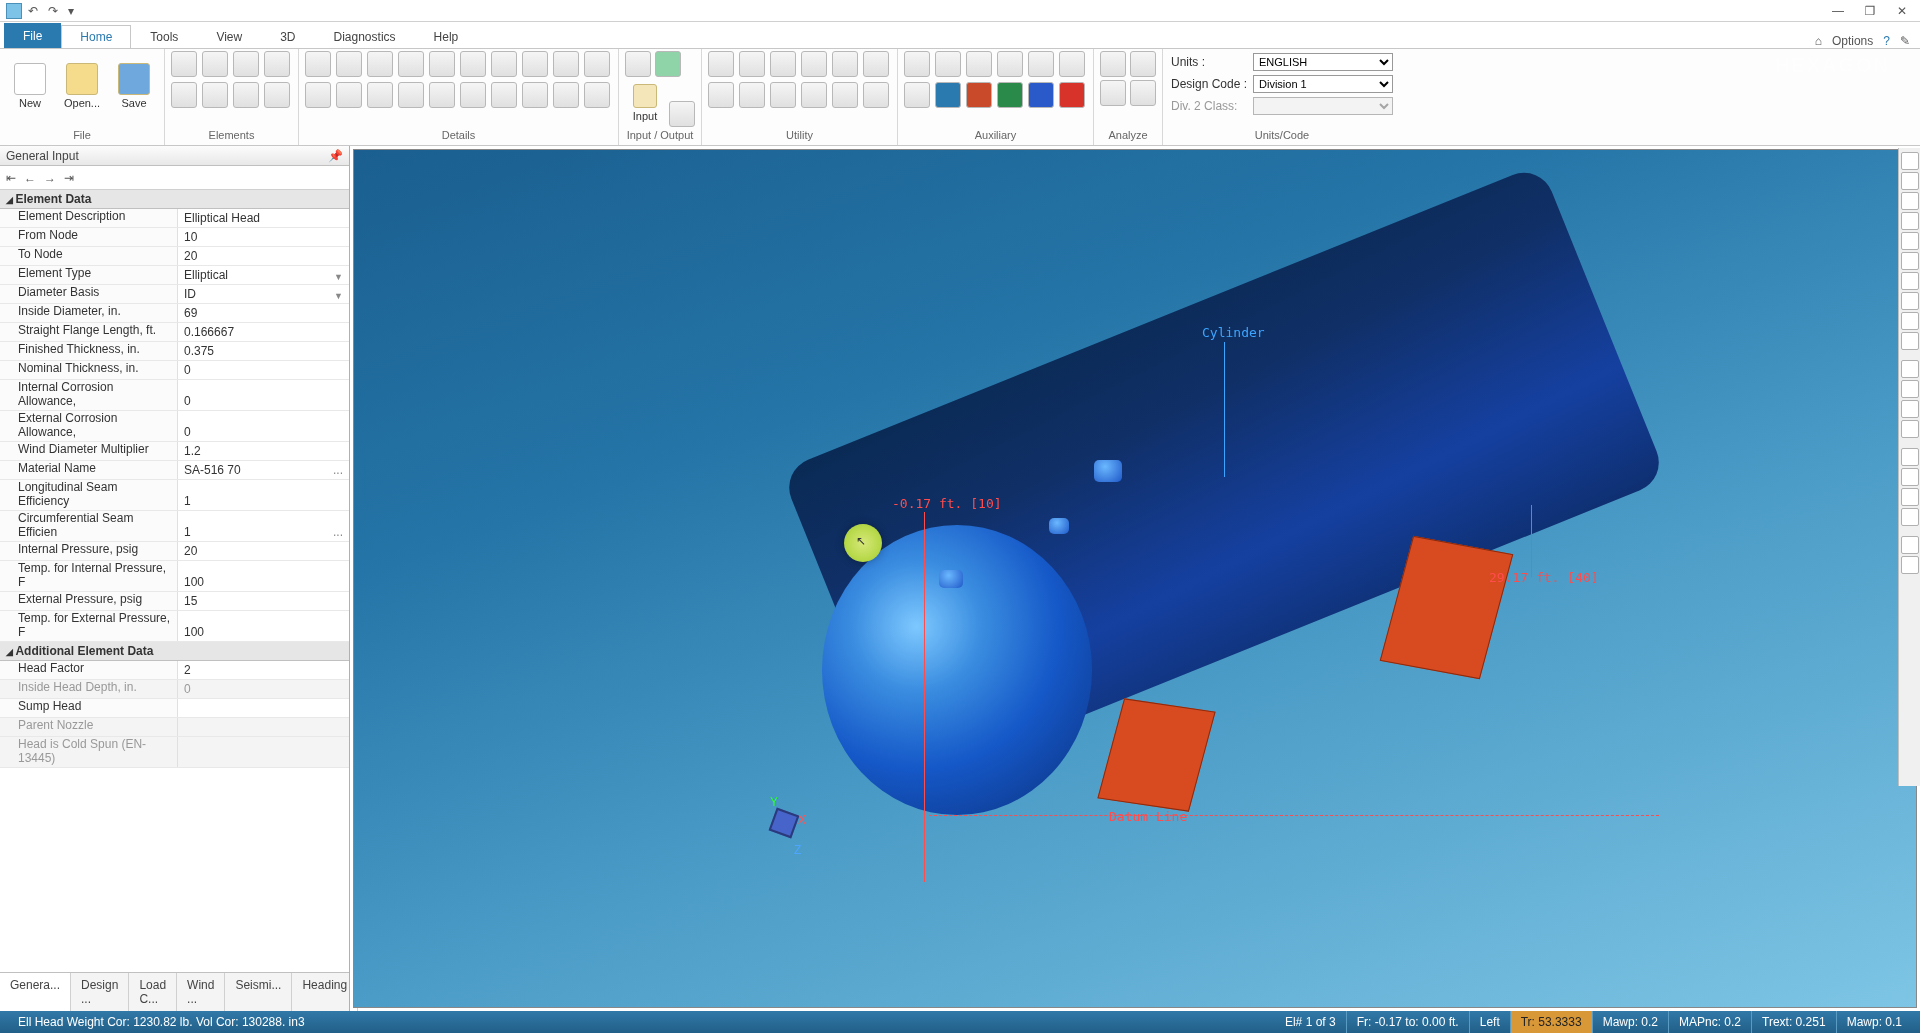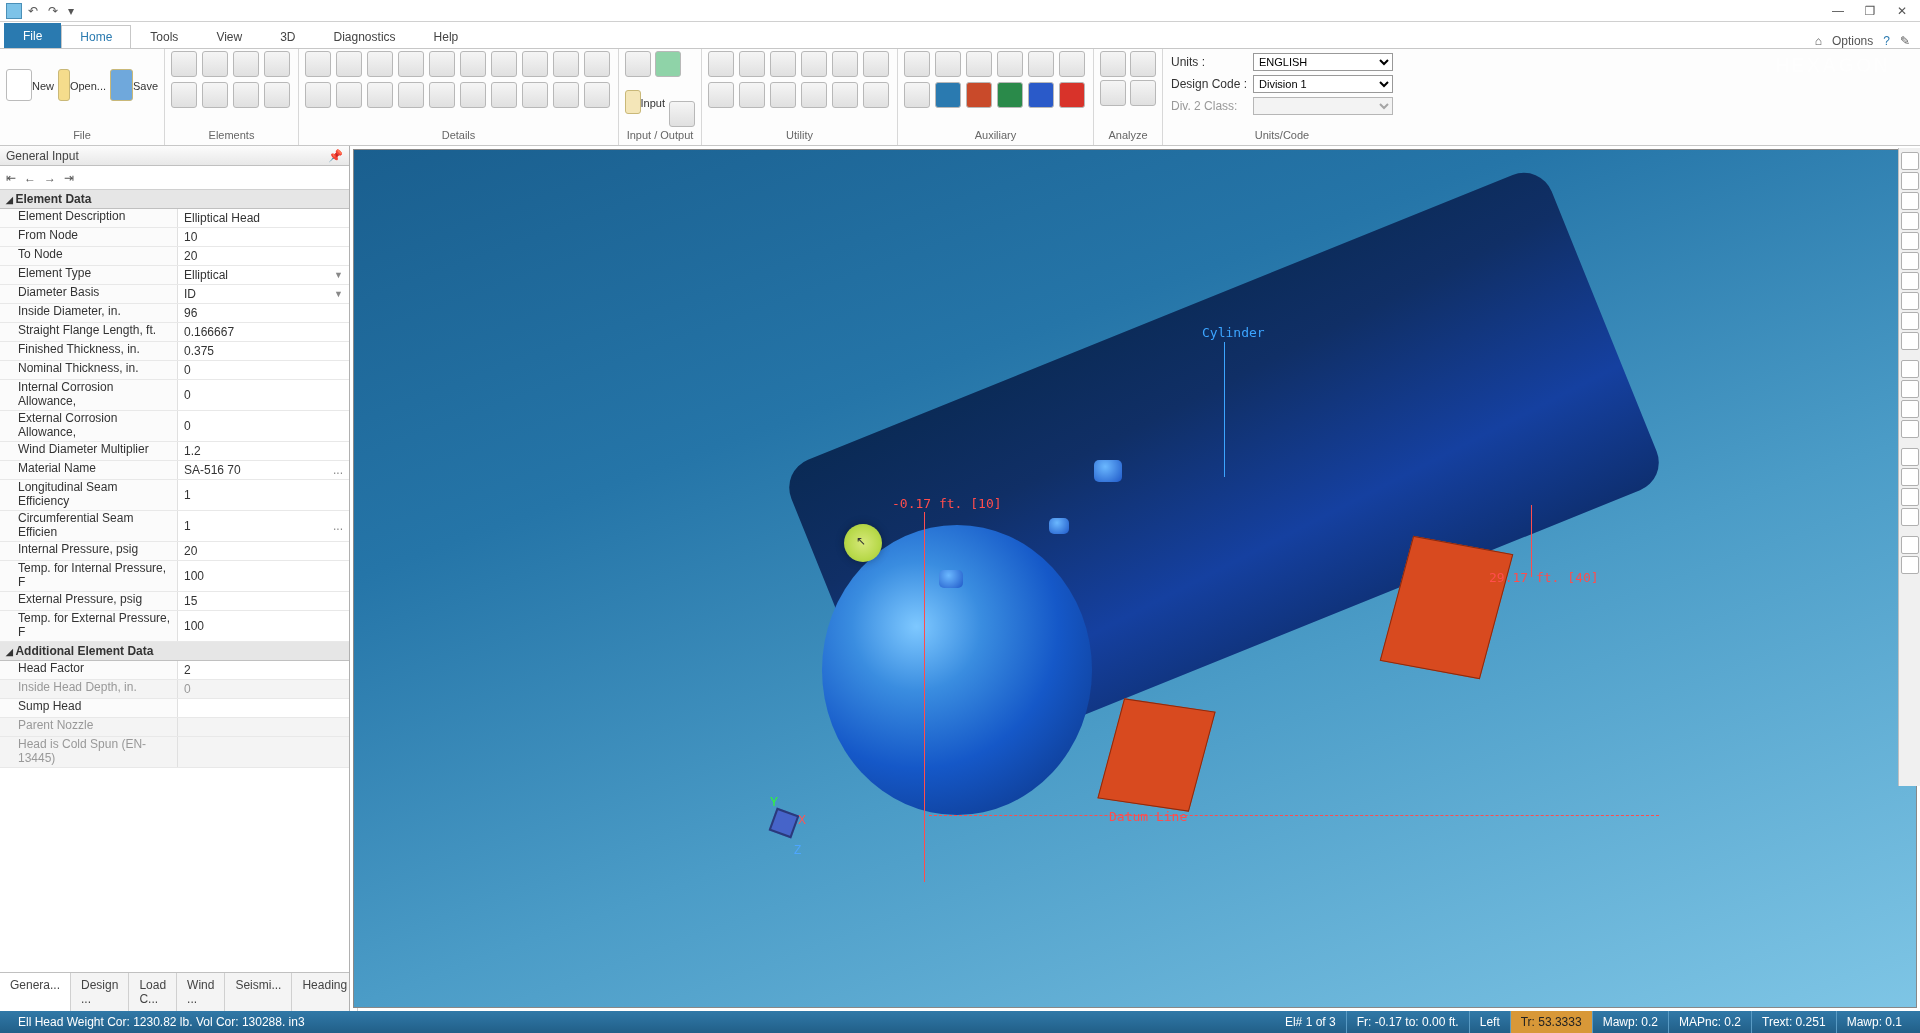--- a/index.html
+++ b/index.html
@@ -20,7 +20,7 @@
 .rgroup{border-right:1px solid #d8d8d8;display:flex;flex-direction:column;padding:2px 6px}
 .rgroup .grp-content{flex:1;display:flex;align-items:flex-start;gap:4px}
 .rgroup .grp-label{text-align:center;font-size:11px;color:#666;padding:2px 0}
-.bigbtn{display:flex;align-items:center;justify-content:center;width:48px;height:70px;cursor:pointer}
+.bigbtn{display:flex;flex-direction:column;align-items:center;justify-content:center;width:48px;height:70px;cursor:pointer}
 .bigbtn .ico{width:32px;height:32px;background:#f4e6b8;border:1px solid #c9b878;border-radius:3px;margin-bottom:2px}
 .bigbtn .lbl{font-size:11px;color:#333;text-align:center}
 .icogrid{display:grid;grid-template-columns:repeat(4,28px);grid-auto-rows:28px;gap:3px}

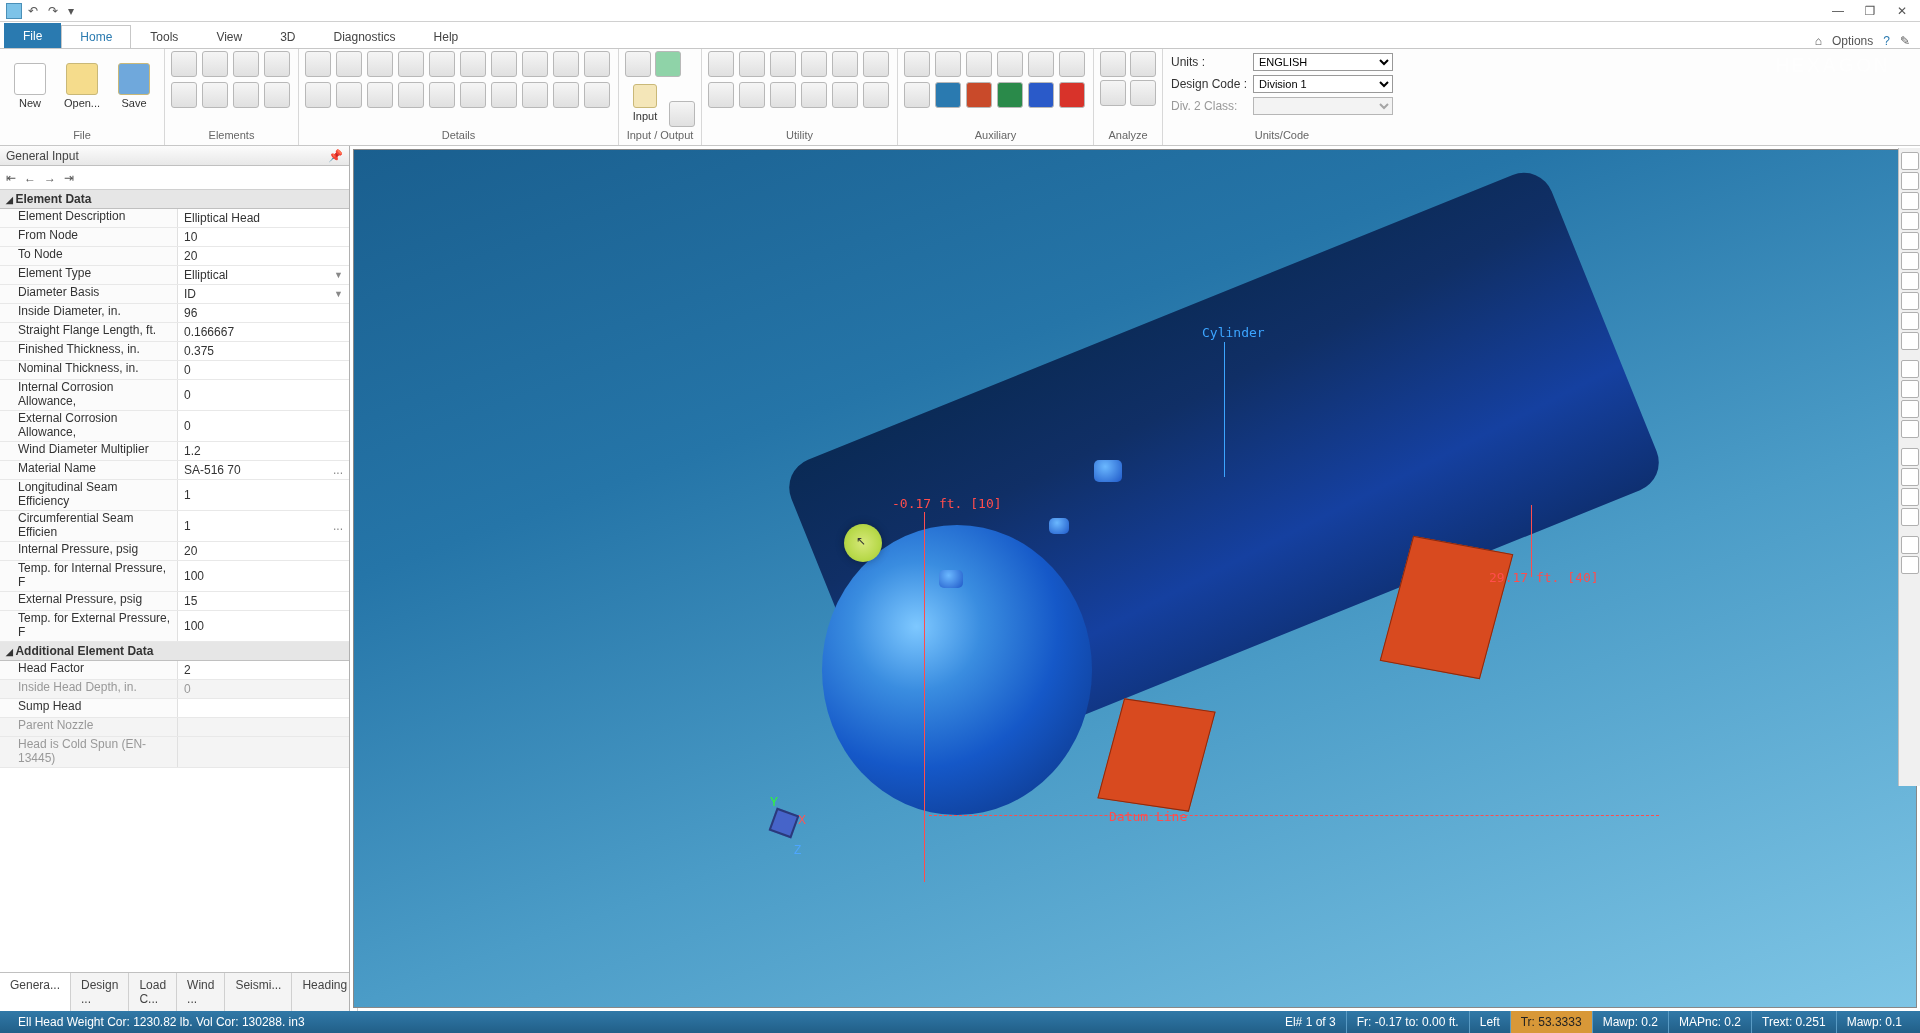--- a/index.html
+++ b/index.html
@@ -42,7 +42,7 @@
 .propgrid .cat::before{content:"◢ ";font-size:9px}
 .proprow{display:flex;border-bottom:1px solid #e8e8e8;min-height:19px}
 .proprow .k{width:178px;padding:0 6px 2px 18px;border-right:1px solid #e0e0e0;color:#333;background:#fbfbfb}
-.proprow .v{flex:1;padding:2px 6px;color:#333;background:#fff;display:flex;align-items:center}
+.proprow .v{flex:1;padding:2px 6px;color:#333;background:#fff;display:flex;align-items:flex-end}
 .proprow .v .dd{margin-left:auto;color:#888;font-size:9px}
 .proprow .v .dots{margin-left:auto;color:#888}
 .proprow.dis .k,.proprow.dis .v{color:#999;background:#f4f4f4}

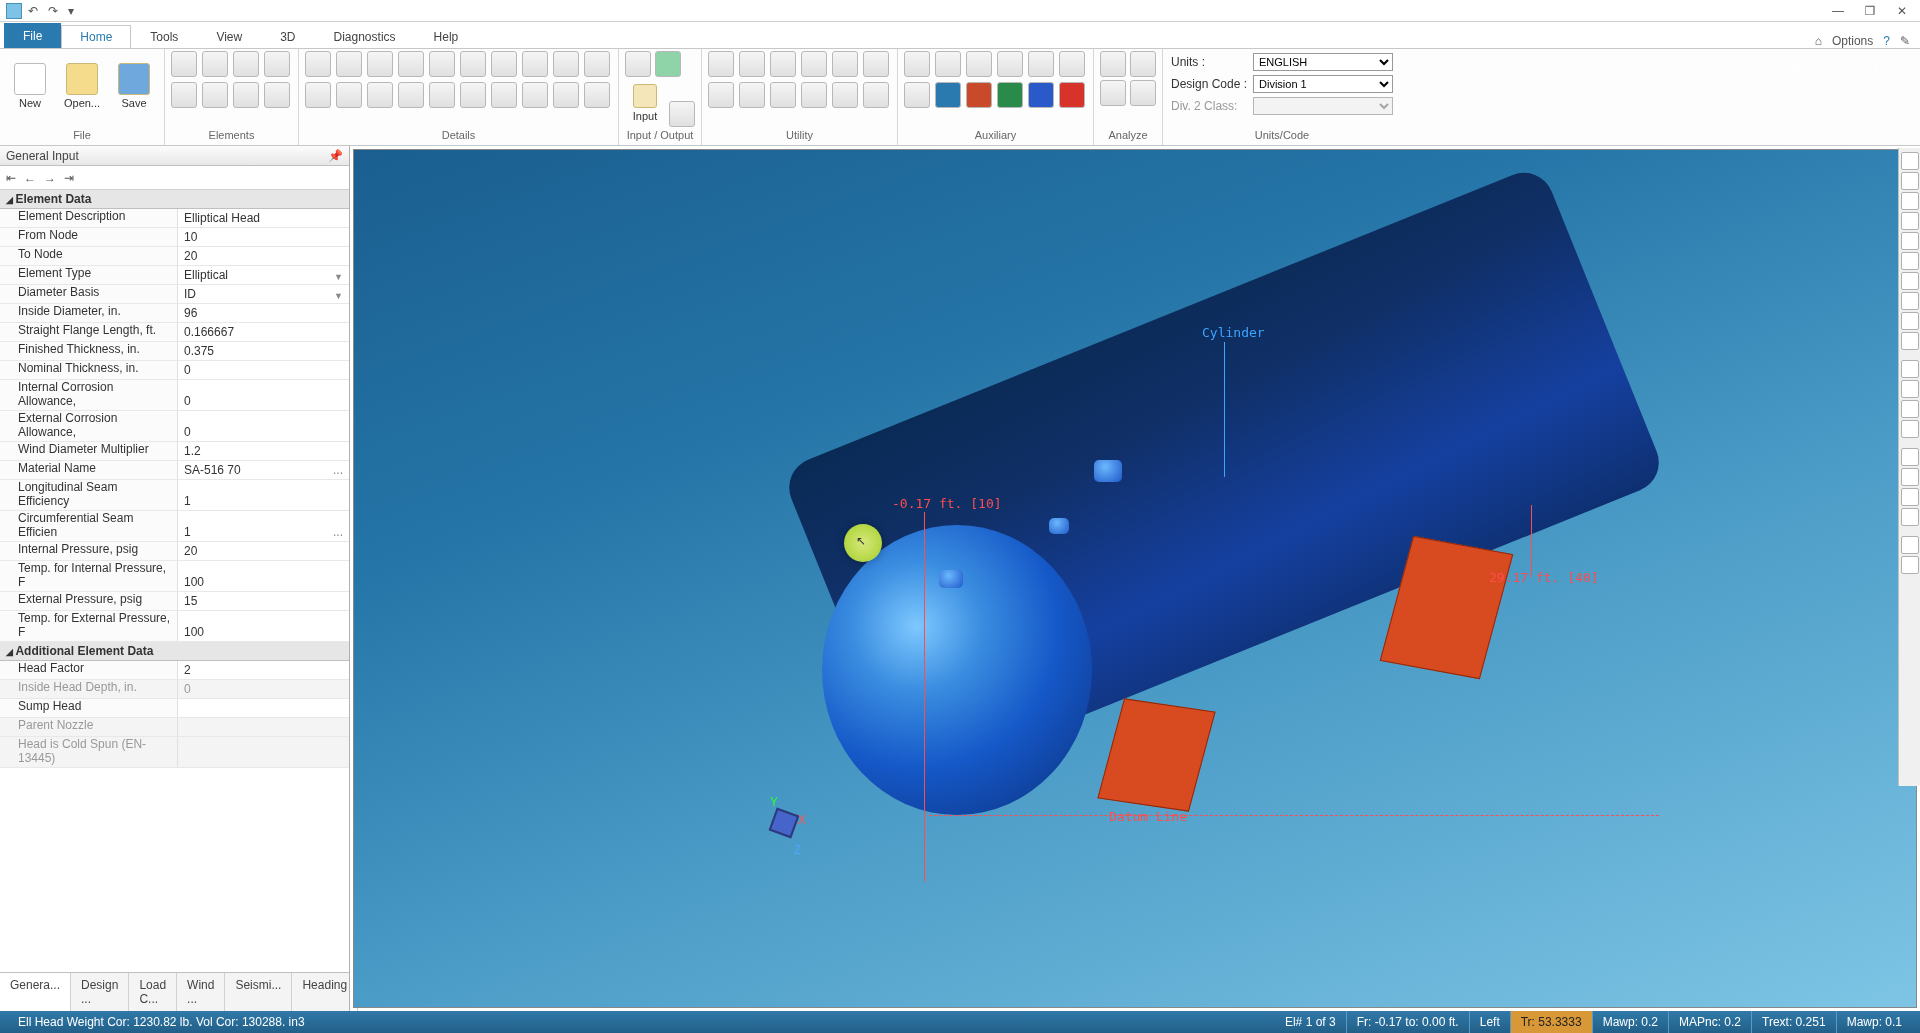--- a/index.html
+++ b/index.html
@@ -321,7 +321,7 @@
           <div class="proprow">
             <div class="k">Inside Diameter, in.</div>
             <div class="v">
-              <span>96</span>
+              <span>69</span>
             </div>
           </div>
           <div class="proprow">

